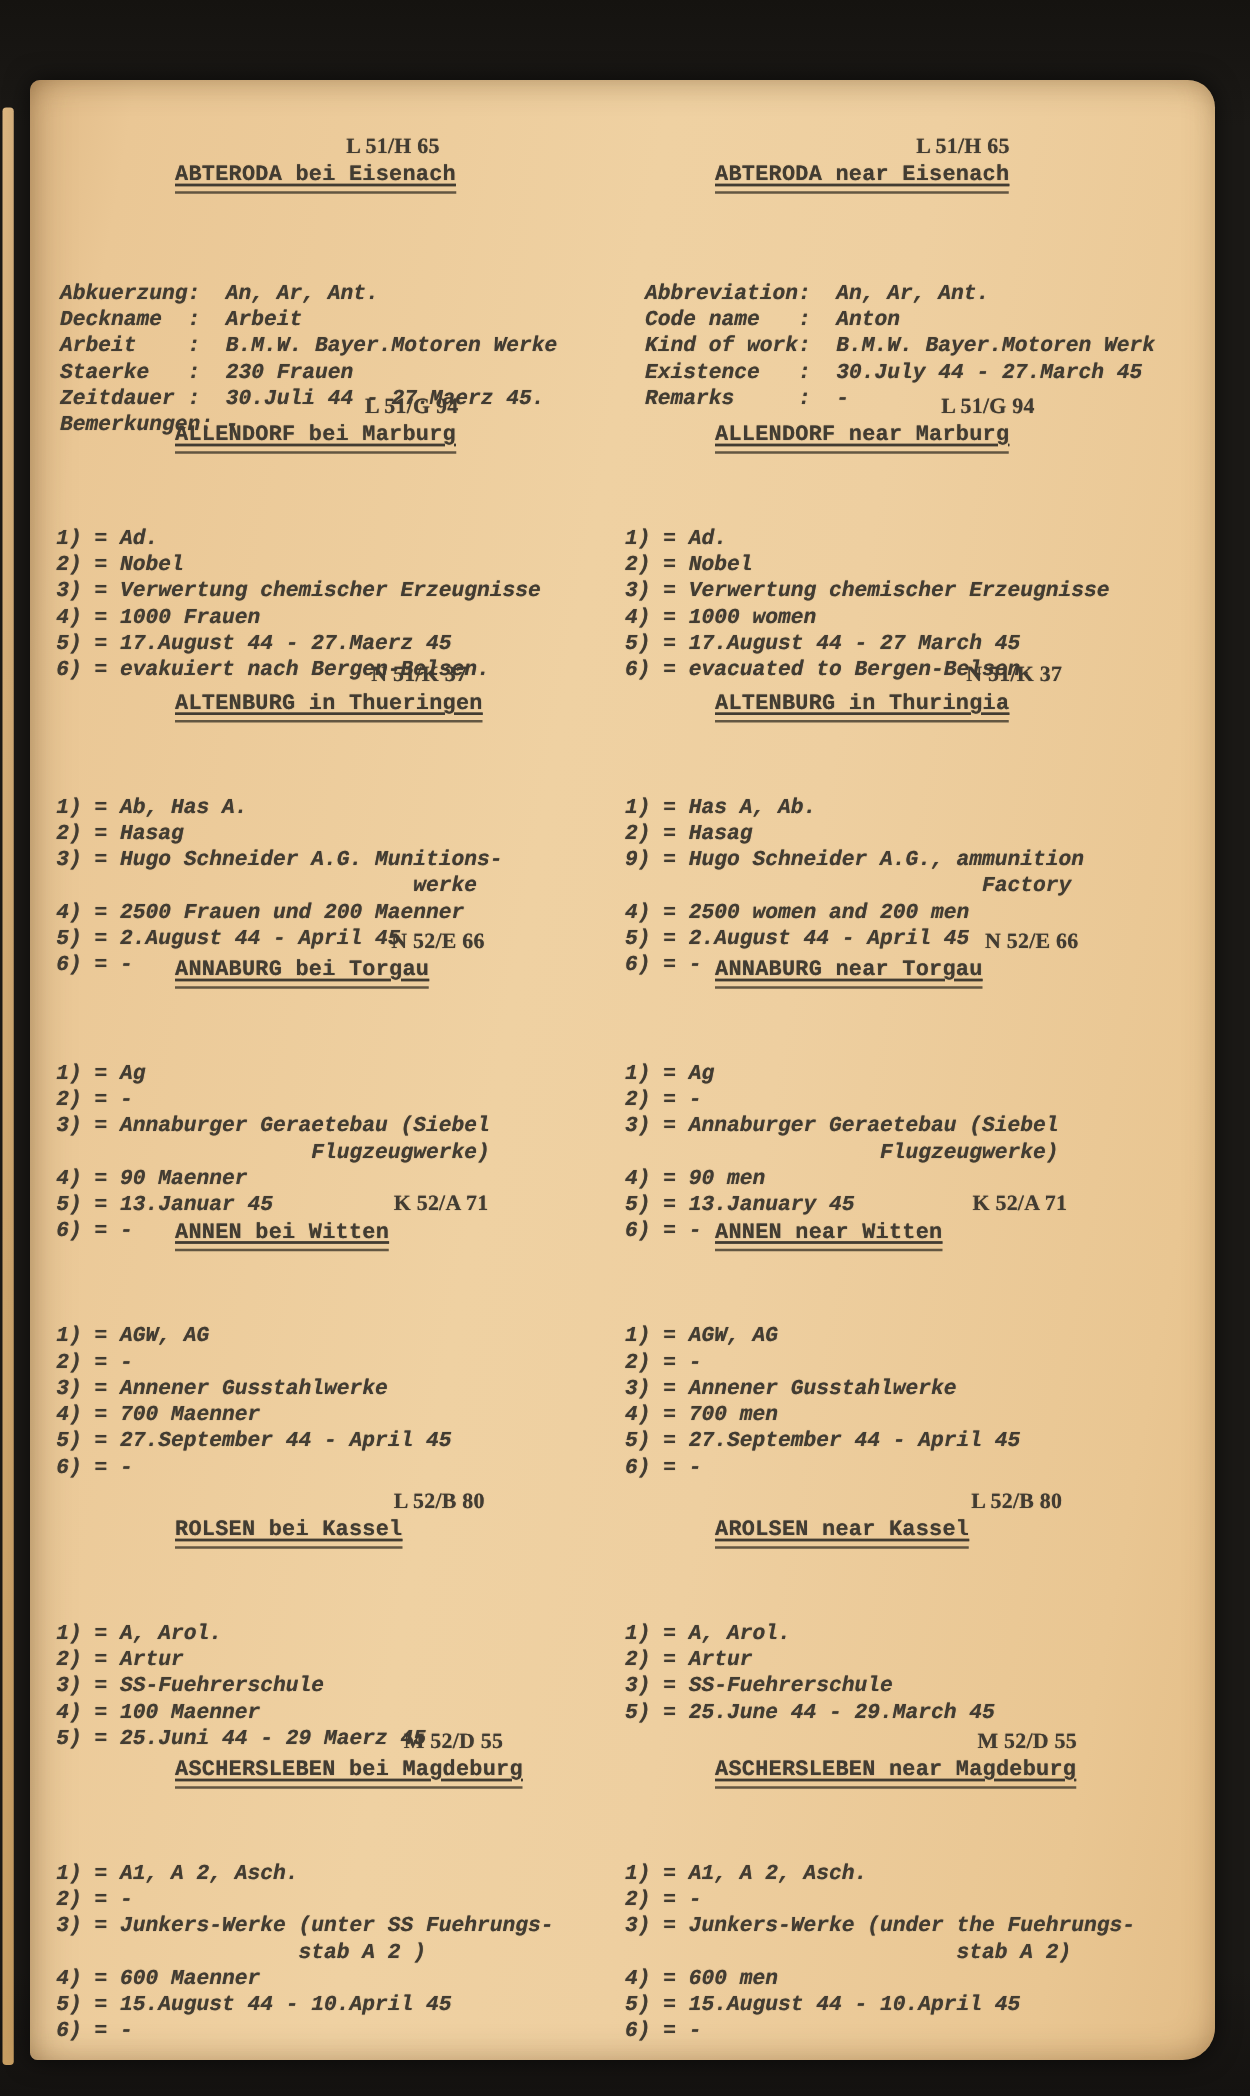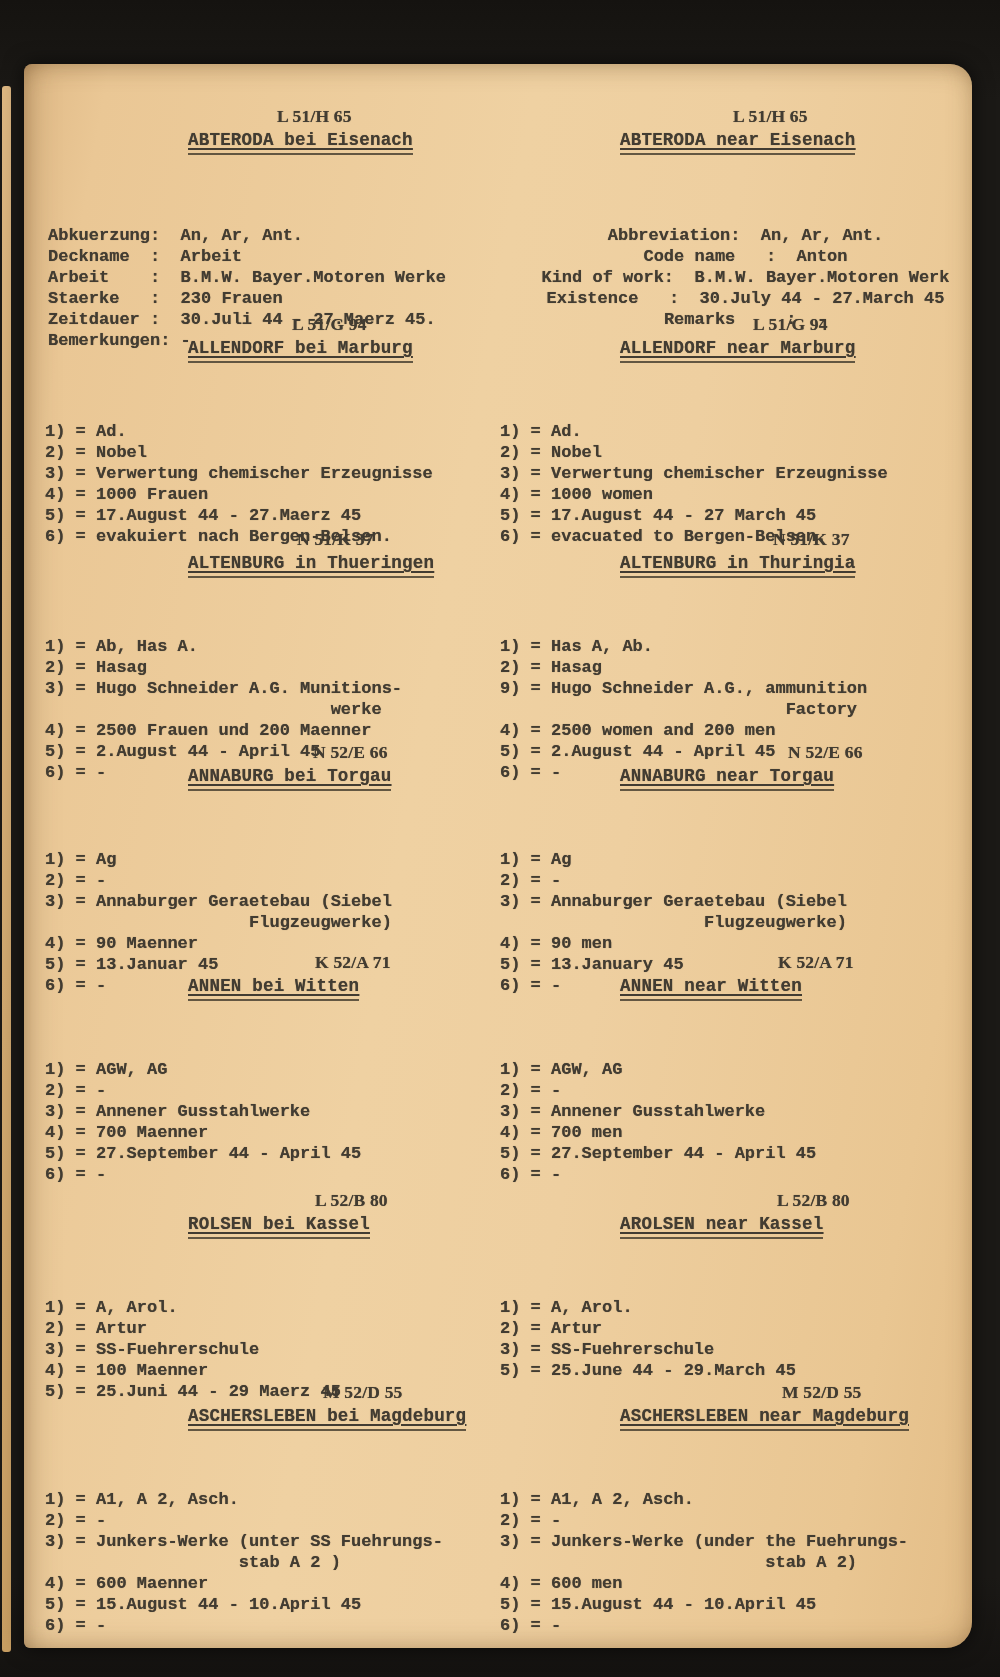--- a/index.html
+++ b/index.html
@@ -33,7 +33,7 @@
   .heading{position:relative;white-space:pre;font-size:17.5px;line-height:24px;letter-spacing:.2px;}
   .title{
     text-decoration:underline;text-decoration-thickness:2px;text-underline-offset:3px;
-    border-bottom:2px solid rgba(64,56,42,.8);padding-bottom:3px;margin-left:48px;
+    border-bottom:2px solid rgba(64,56,42,.8);padding-bottom:3px;
   }
   .grid{position:absolute;top:0;font-family:Liberation Serif, serif;}
   .rows{margin-top:13px;padding-left:12px;}

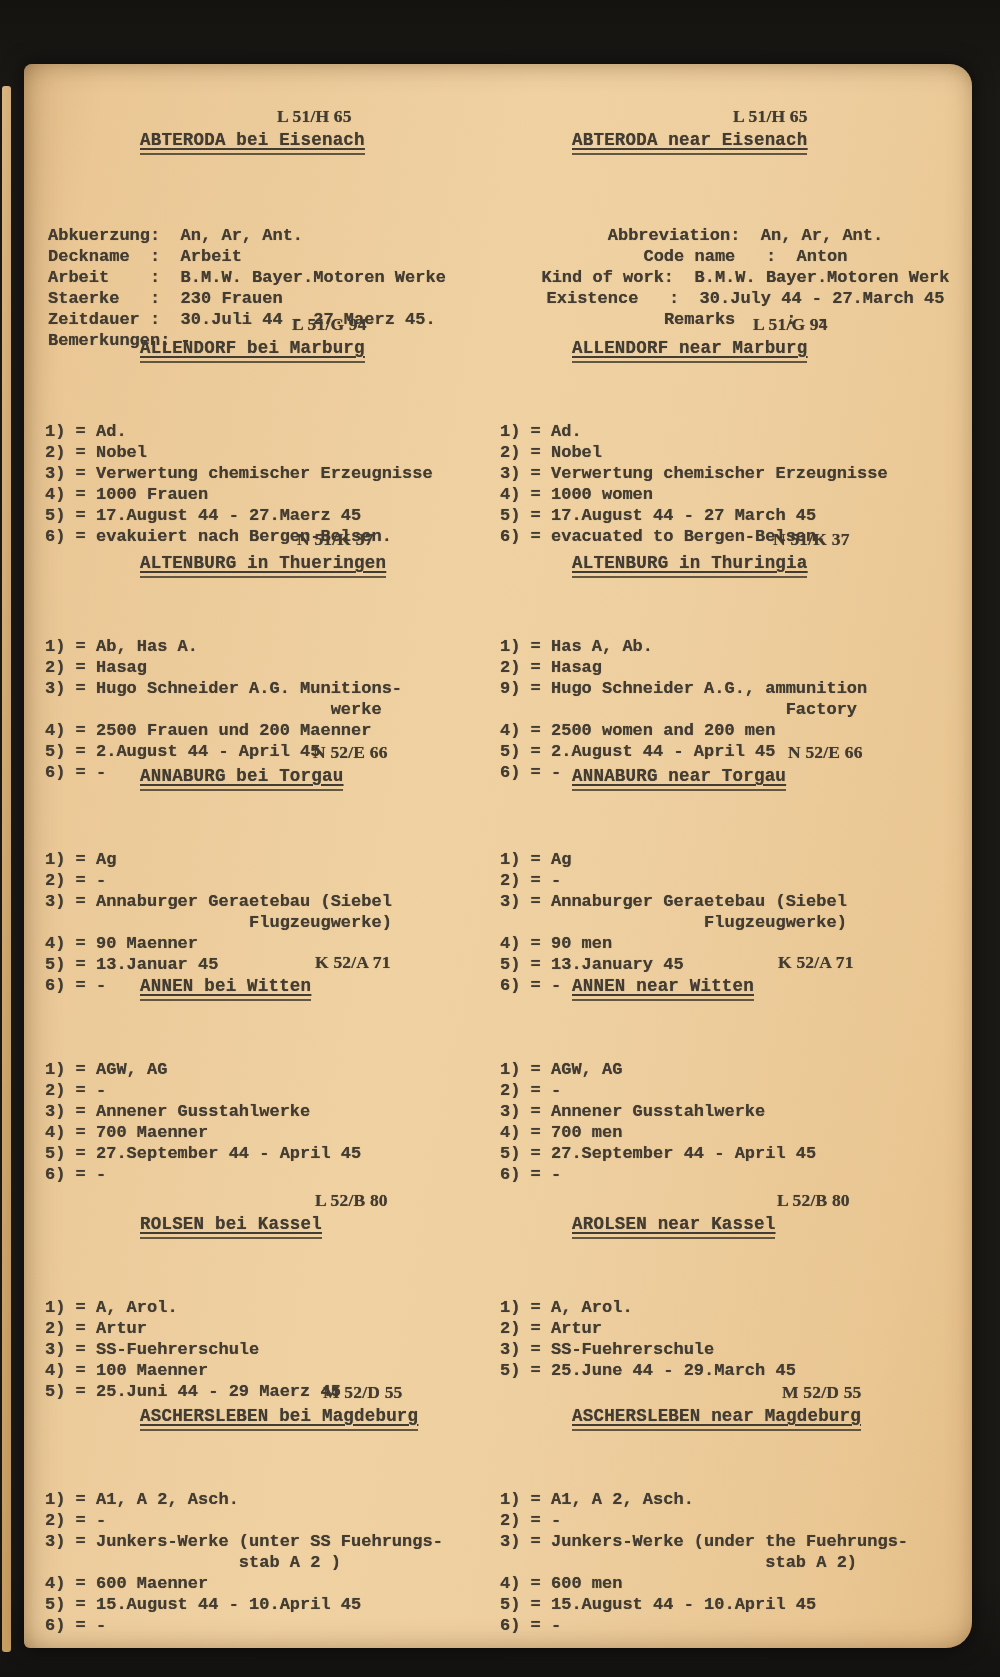--- a/index.html
+++ b/index.html
@@ -36,7 +36,7 @@
     border-bottom:2px solid rgba(64,56,42,.8);padding-bottom:3px;
   }
   .grid{position:absolute;top:0;font-family:Liberation Serif, serif;}
-  .rows{margin-top:13px;padding-left:12px;}
+  .rows{margin-top:13px;padding-left:12px;font-style:italic;}
   .entry.fields .rows{margin-top:25px;padding-left:15px;}
   .col.right .rows{padding-left:35px;}
   .entry.fields .col.right .rows{padding-left:51px;text-align:center;}

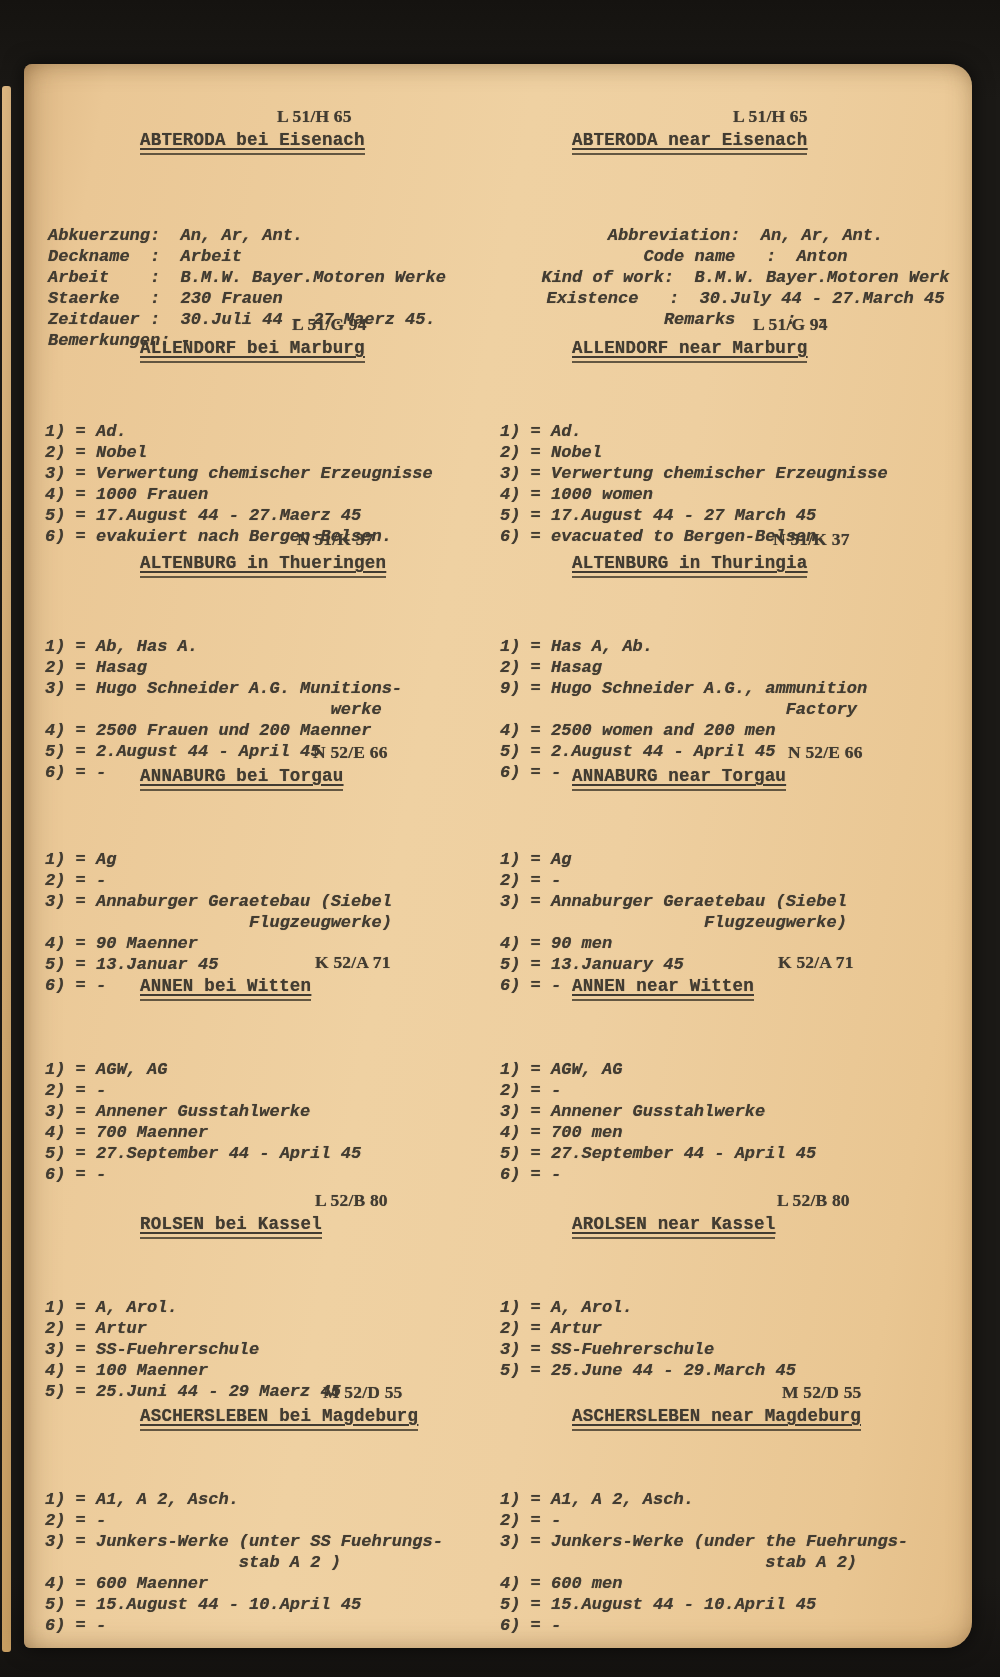--- a/index.html
+++ b/index.html
@@ -39,7 +39,7 @@
   .rows{margin-top:13px;padding-left:12px;font-style:italic;}
   .entry.fields .rows{margin-top:25px;padding-left:15px;}
   .col.right .rows{padding-left:35px;}
-  .entry.fields .col.right .rows{padding-left:51px;text-align:center;}
+  .entry.fields .col.right .rows{padding-left:51px;}
   .row{white-space:pre;line-height:21px;min-height:21px;}
 </style>
 </head>

